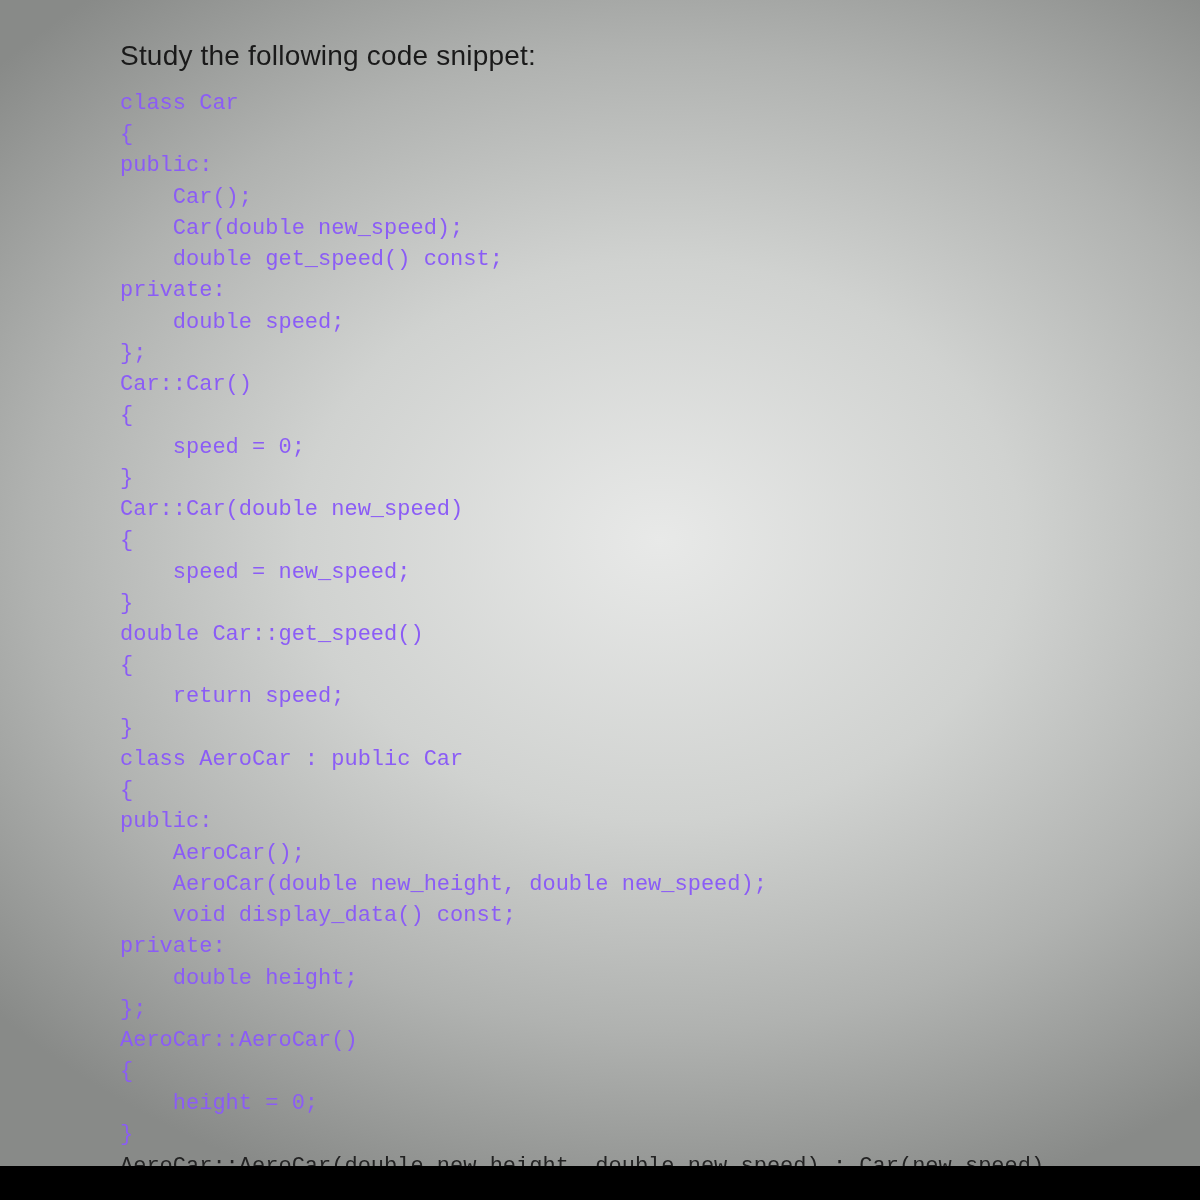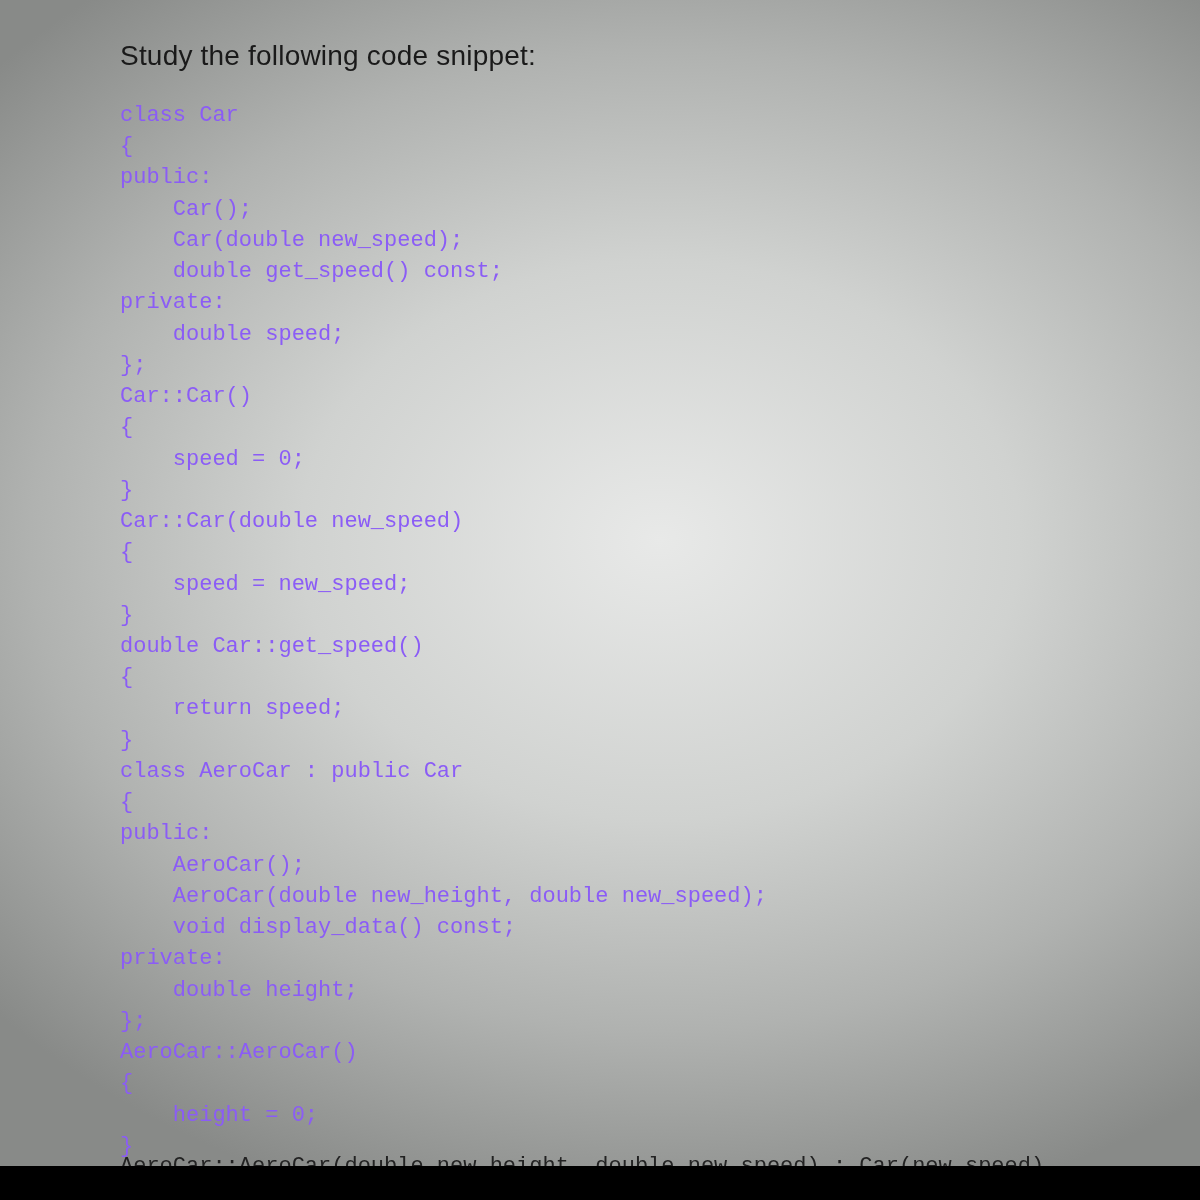--- a/index.html
+++ b/index.html
@@ -21,7 +21,7 @@
     font-size: 28px;
     font-weight: 400;
     color: #1a1a1a;
-    margin-bottom: 28px;
+    margin-bottom: 16px;
     letter-spacing: 0.2px;
   }
   .code {

